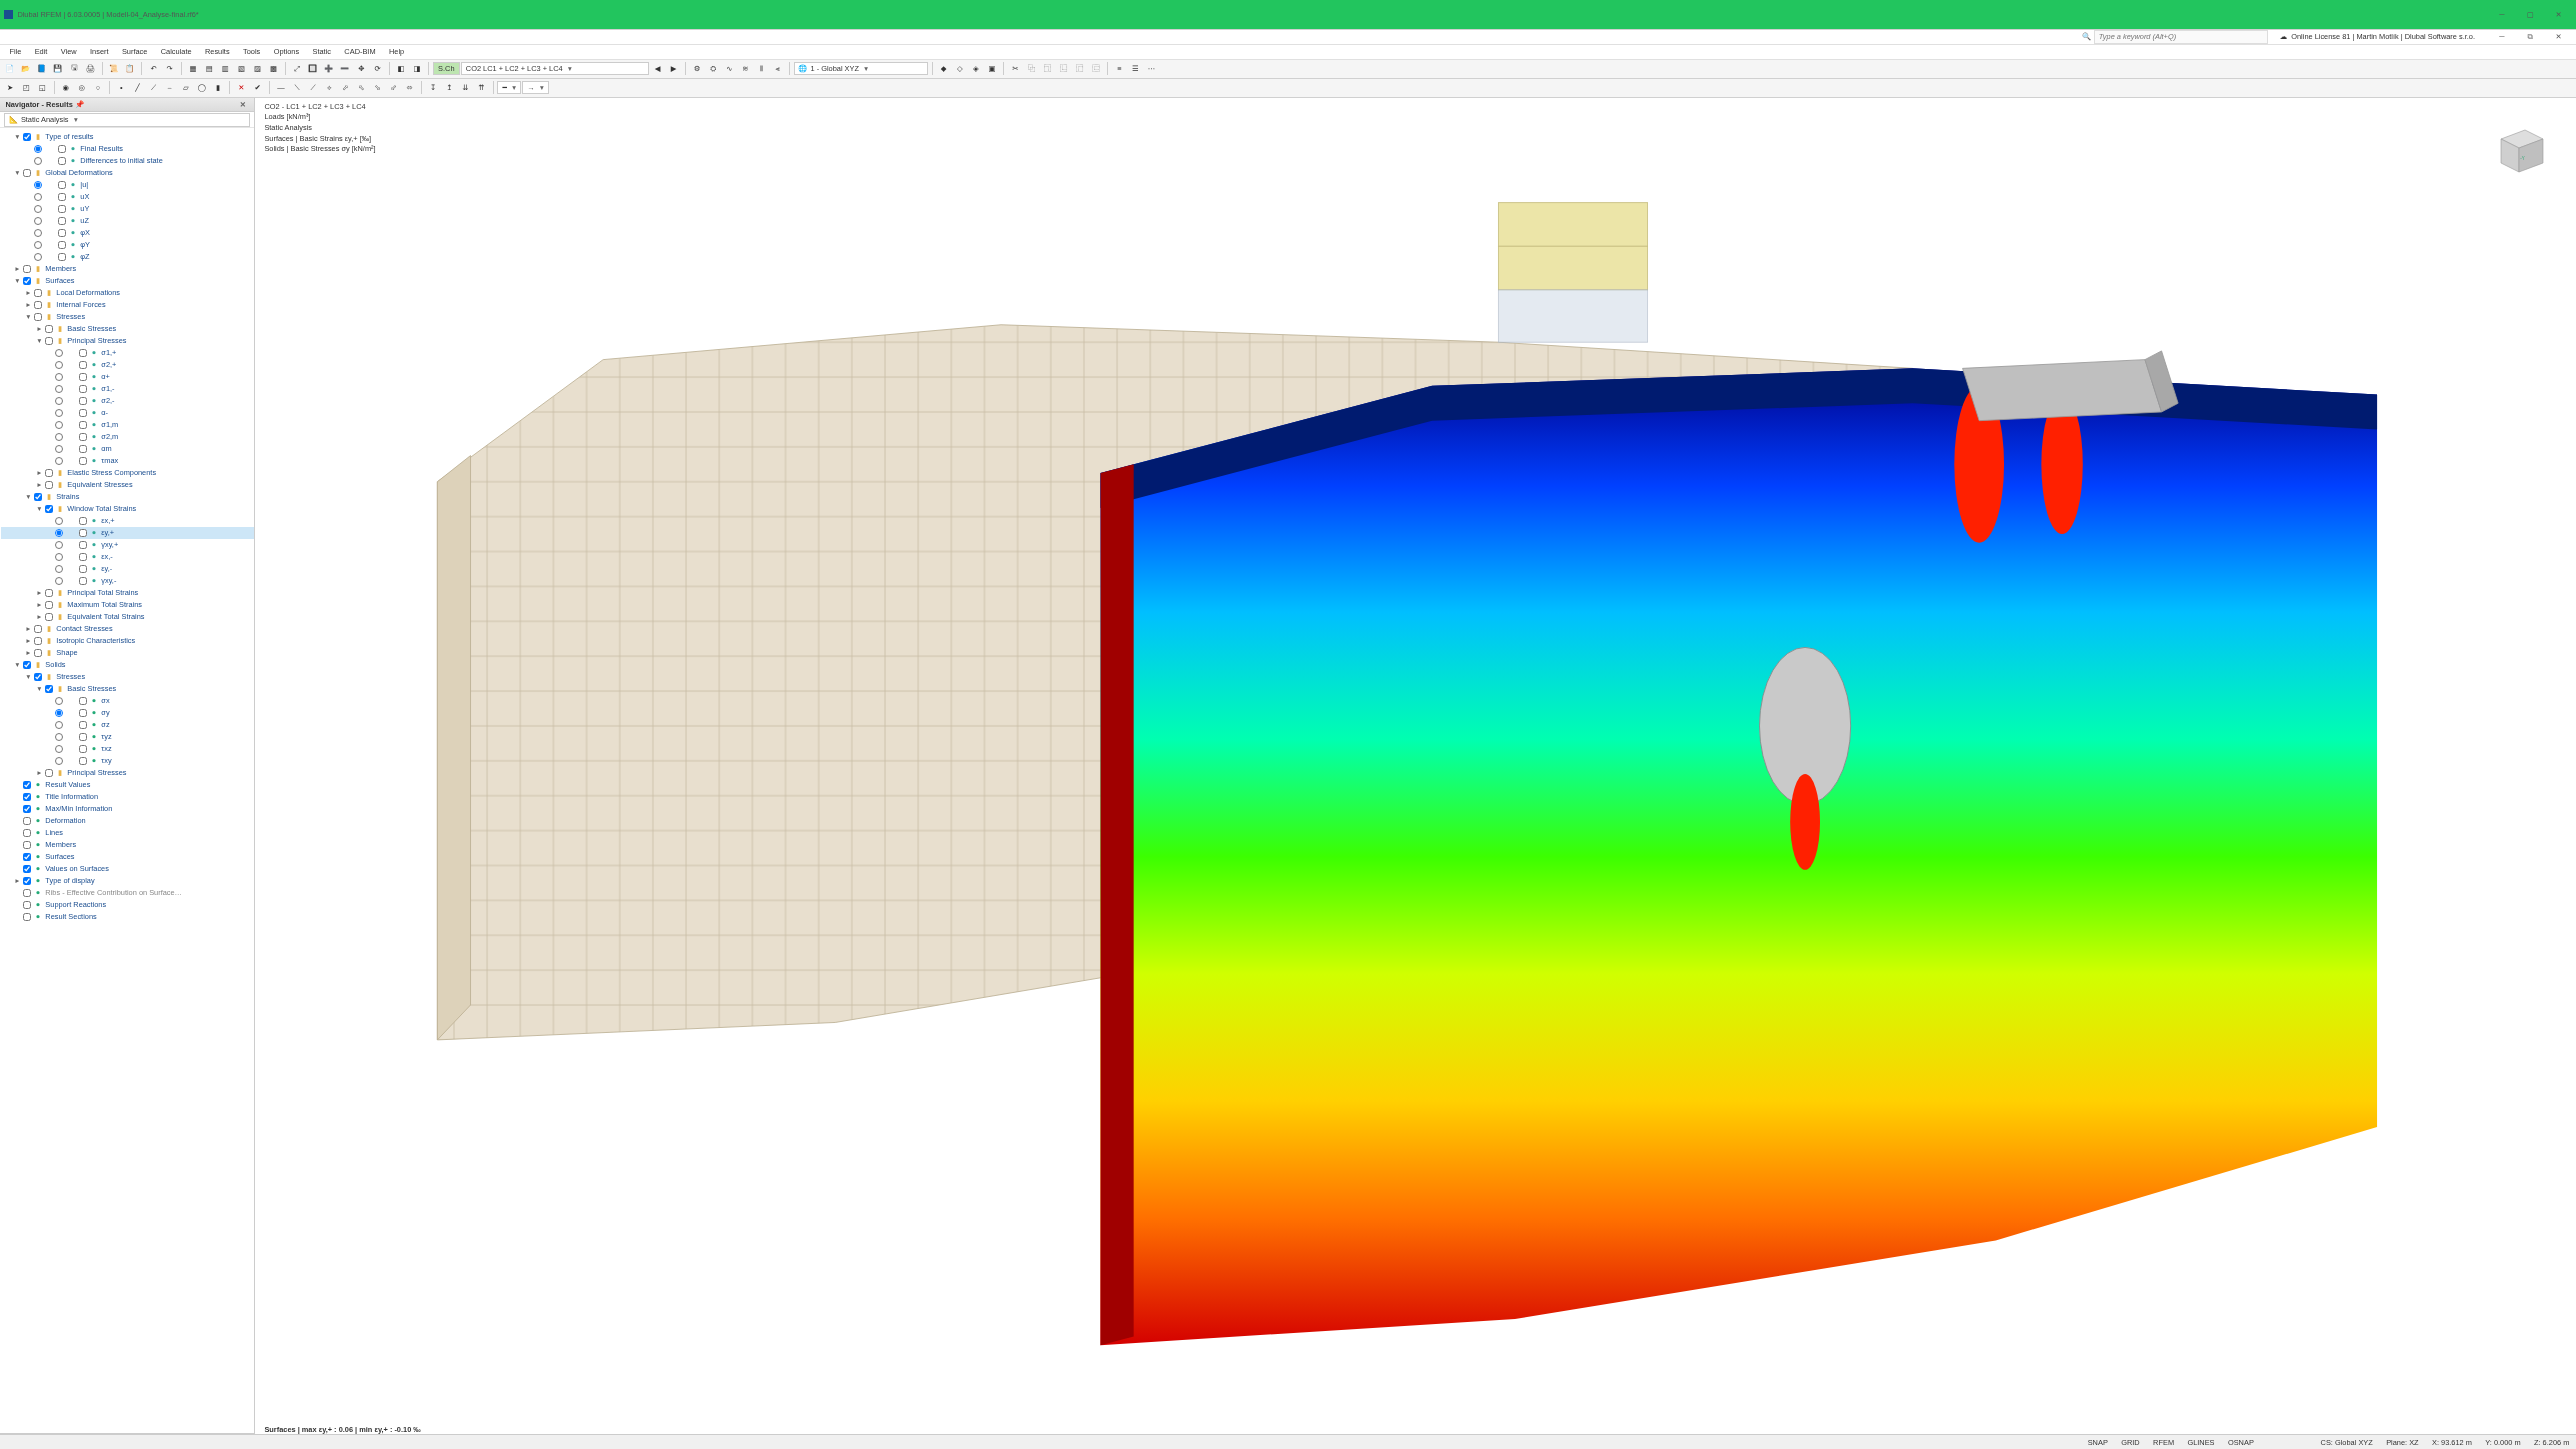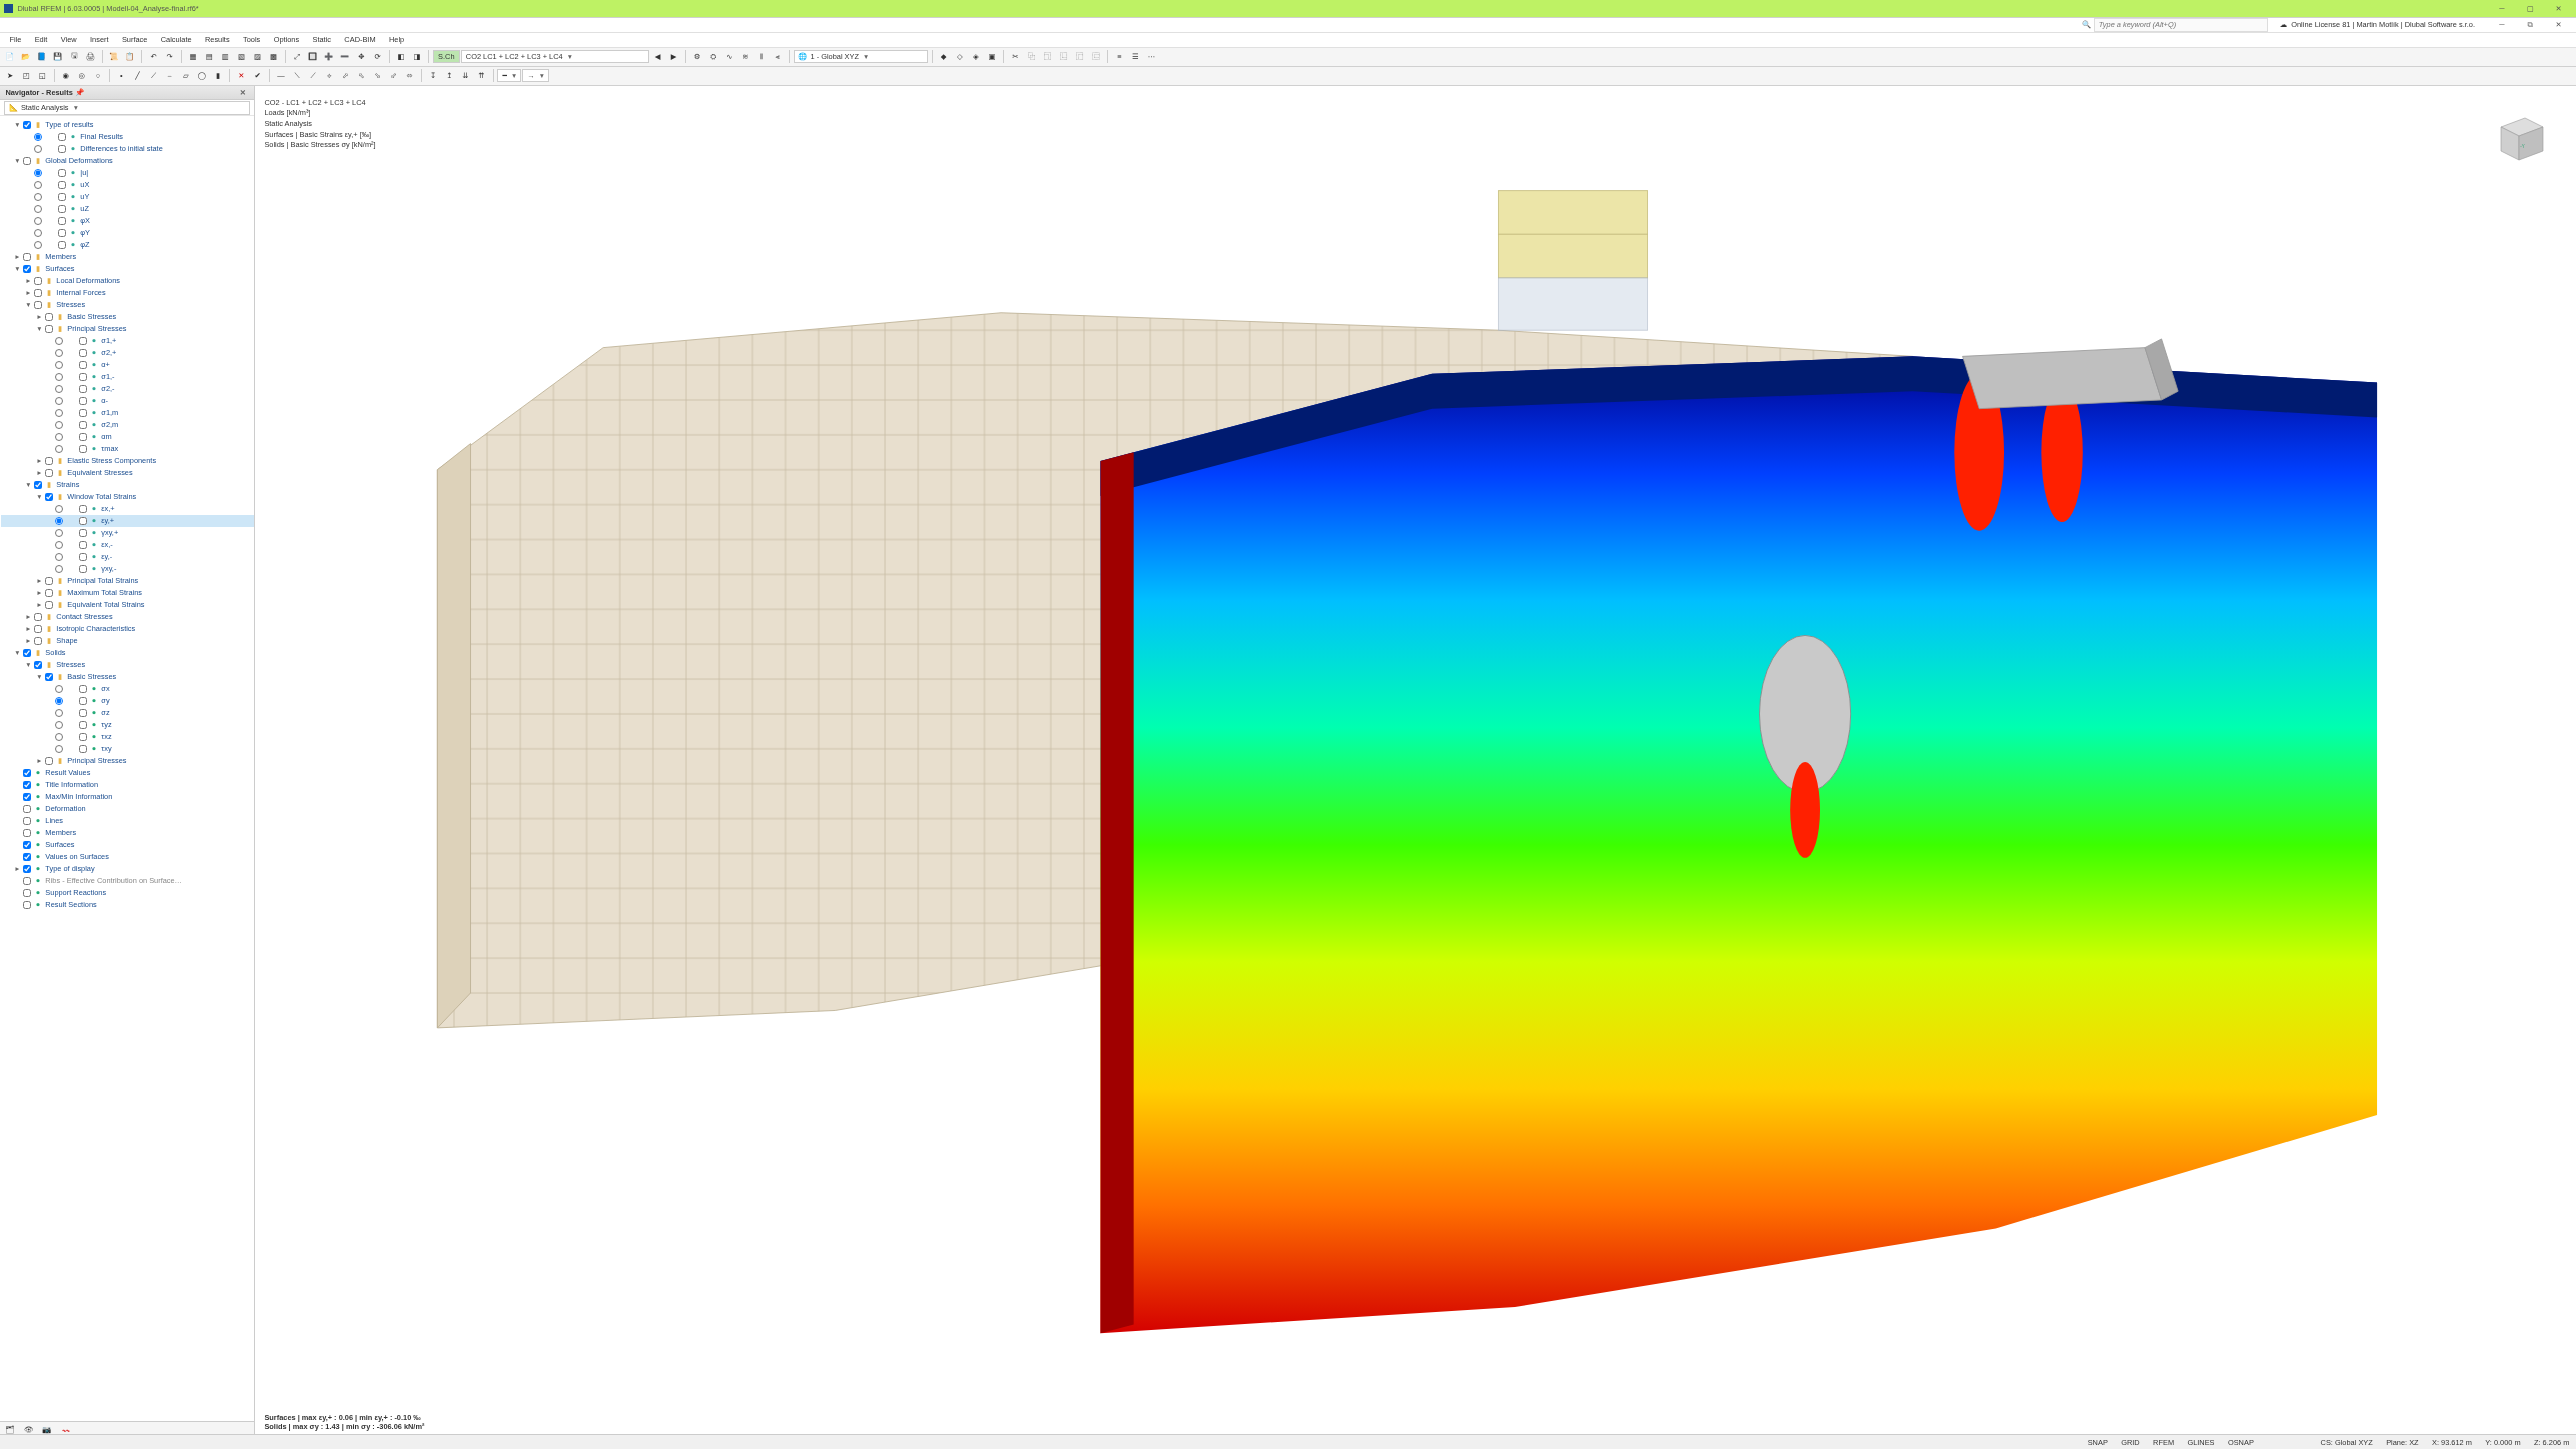--- a/index.html
+++ b/index.html
@@ -4,7 +4,7 @@
 <style>
 * { margin:0; padding:0; box-sizing:border-box; font-family:"Segoe UI",Tahoma,sans-serif; font-size:7.4px; color:#333; }
 body { background:#f0f0f0; width:2576px; height:1449px; overflow:hidden; position:relative; }
-.title-bar { height:18px; background:#bef264; display:flex; align-items:center; padding:0 4px; border-bottom:0.7px solid #d0d0d0;}
+.title-bar { height:30px; background:#22c55e; display:flex; align-items:center; padding:0 4px; border-bottom:0.7px solid #d0d0d0;}
 .title-bar .icon { width:9.4px; height:9.4px; background:#1a4d8f; margin-right:4px; }
 .title-bar .title { flex:0 0 auto; color:#555; }
 .win-controls { margin-left:auto; display:flex; gap:1.3px;}

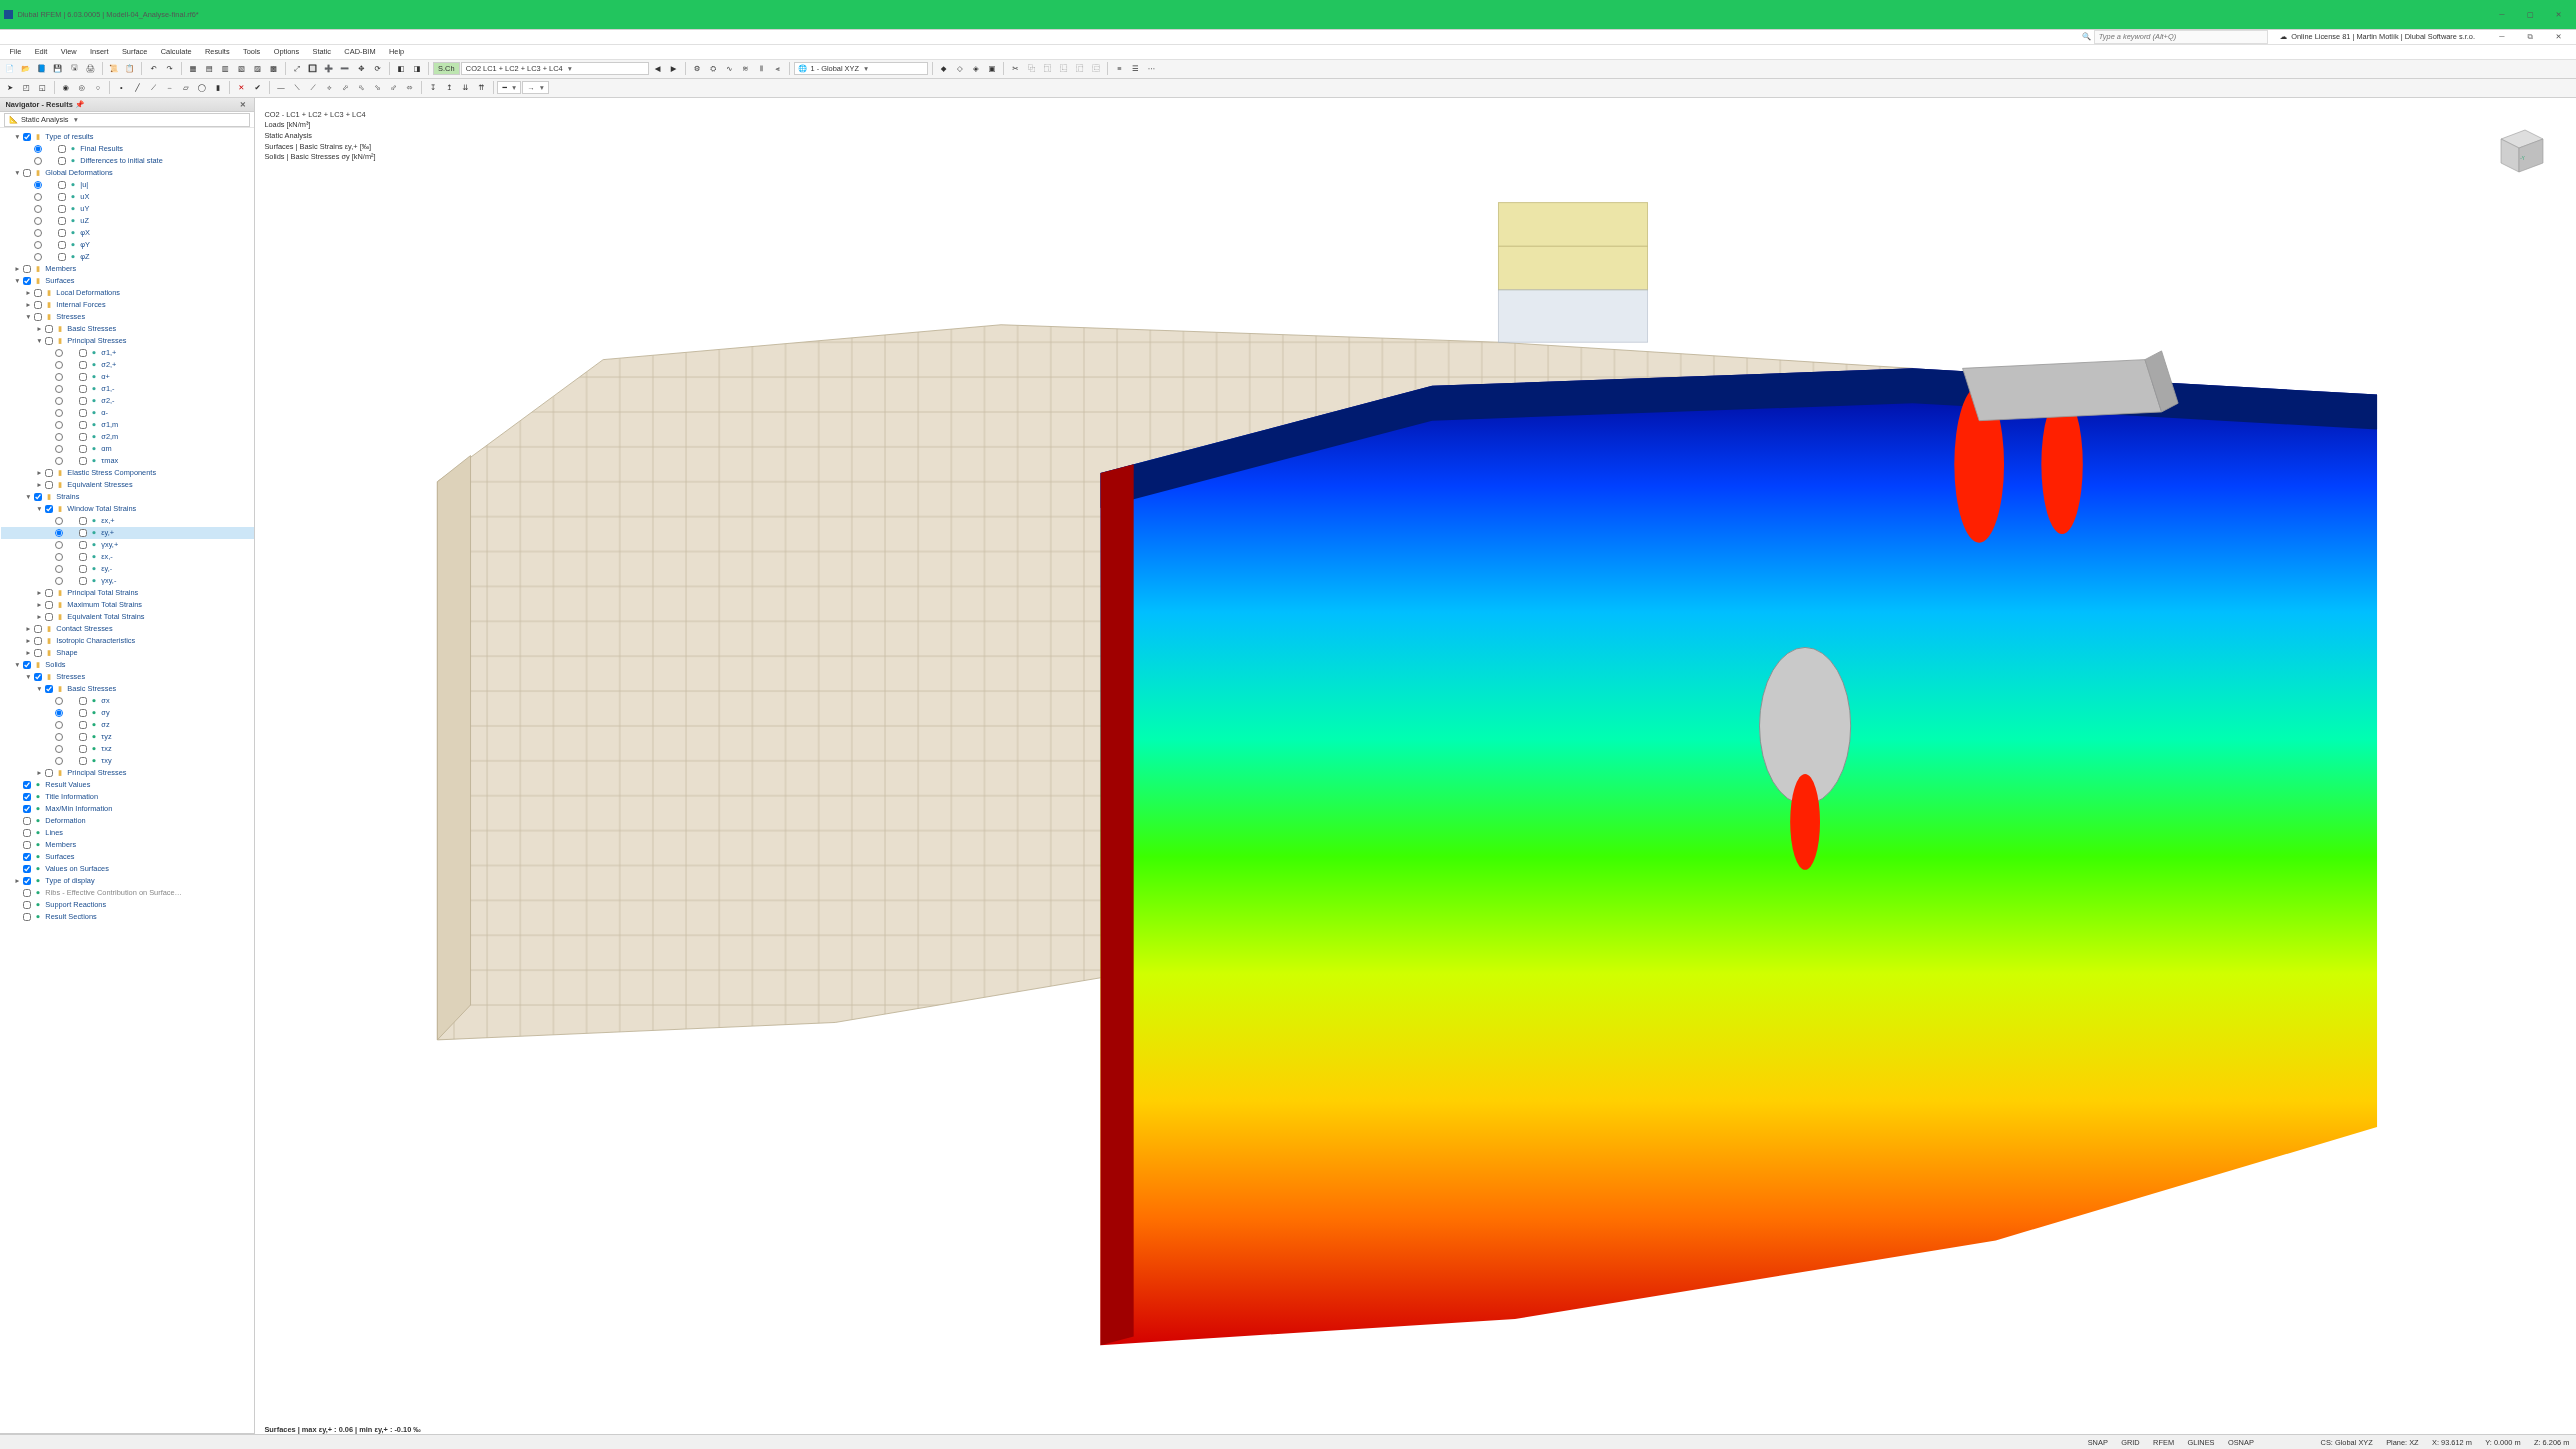--- a/index.html
+++ b/index.html
@@ -39,7 +39,7 @@
 .nav-footer { height:16px; border-top:0.7px solid #ccc; display:flex; align-items:center; padding:0 4px; gap:6.7px; background:#f5f5f5;}
 .nf-ic { width:12px; height:12px; display:flex; align-items:center; justify-content:center;}
 .viewport { flex:1; position:relative; background:#fff; overflow:hidden;}
-.overlay-text { position:absolute; top:12px; left:9.4px; font-size:7.4px; color:#333; line-height:10.7px;}
+.overlay-text { position:absolute; top:4px; left:9.4px; font-size:7.4px; color:#333; line-height:10.7px;}
 .overlay-bottom { position:absolute; bottom:6.7px; left:9.4px; font-size:7.4px; color:#333;font-weight:bold;}
 .orient-cube { position:absolute; top:20px; right:27px; width:60px; height:60px; }
 .panel-bottom { height:248px; background:#fff; border-top:0.7px solid #ccc; display:flex; flex-direction:column;}

